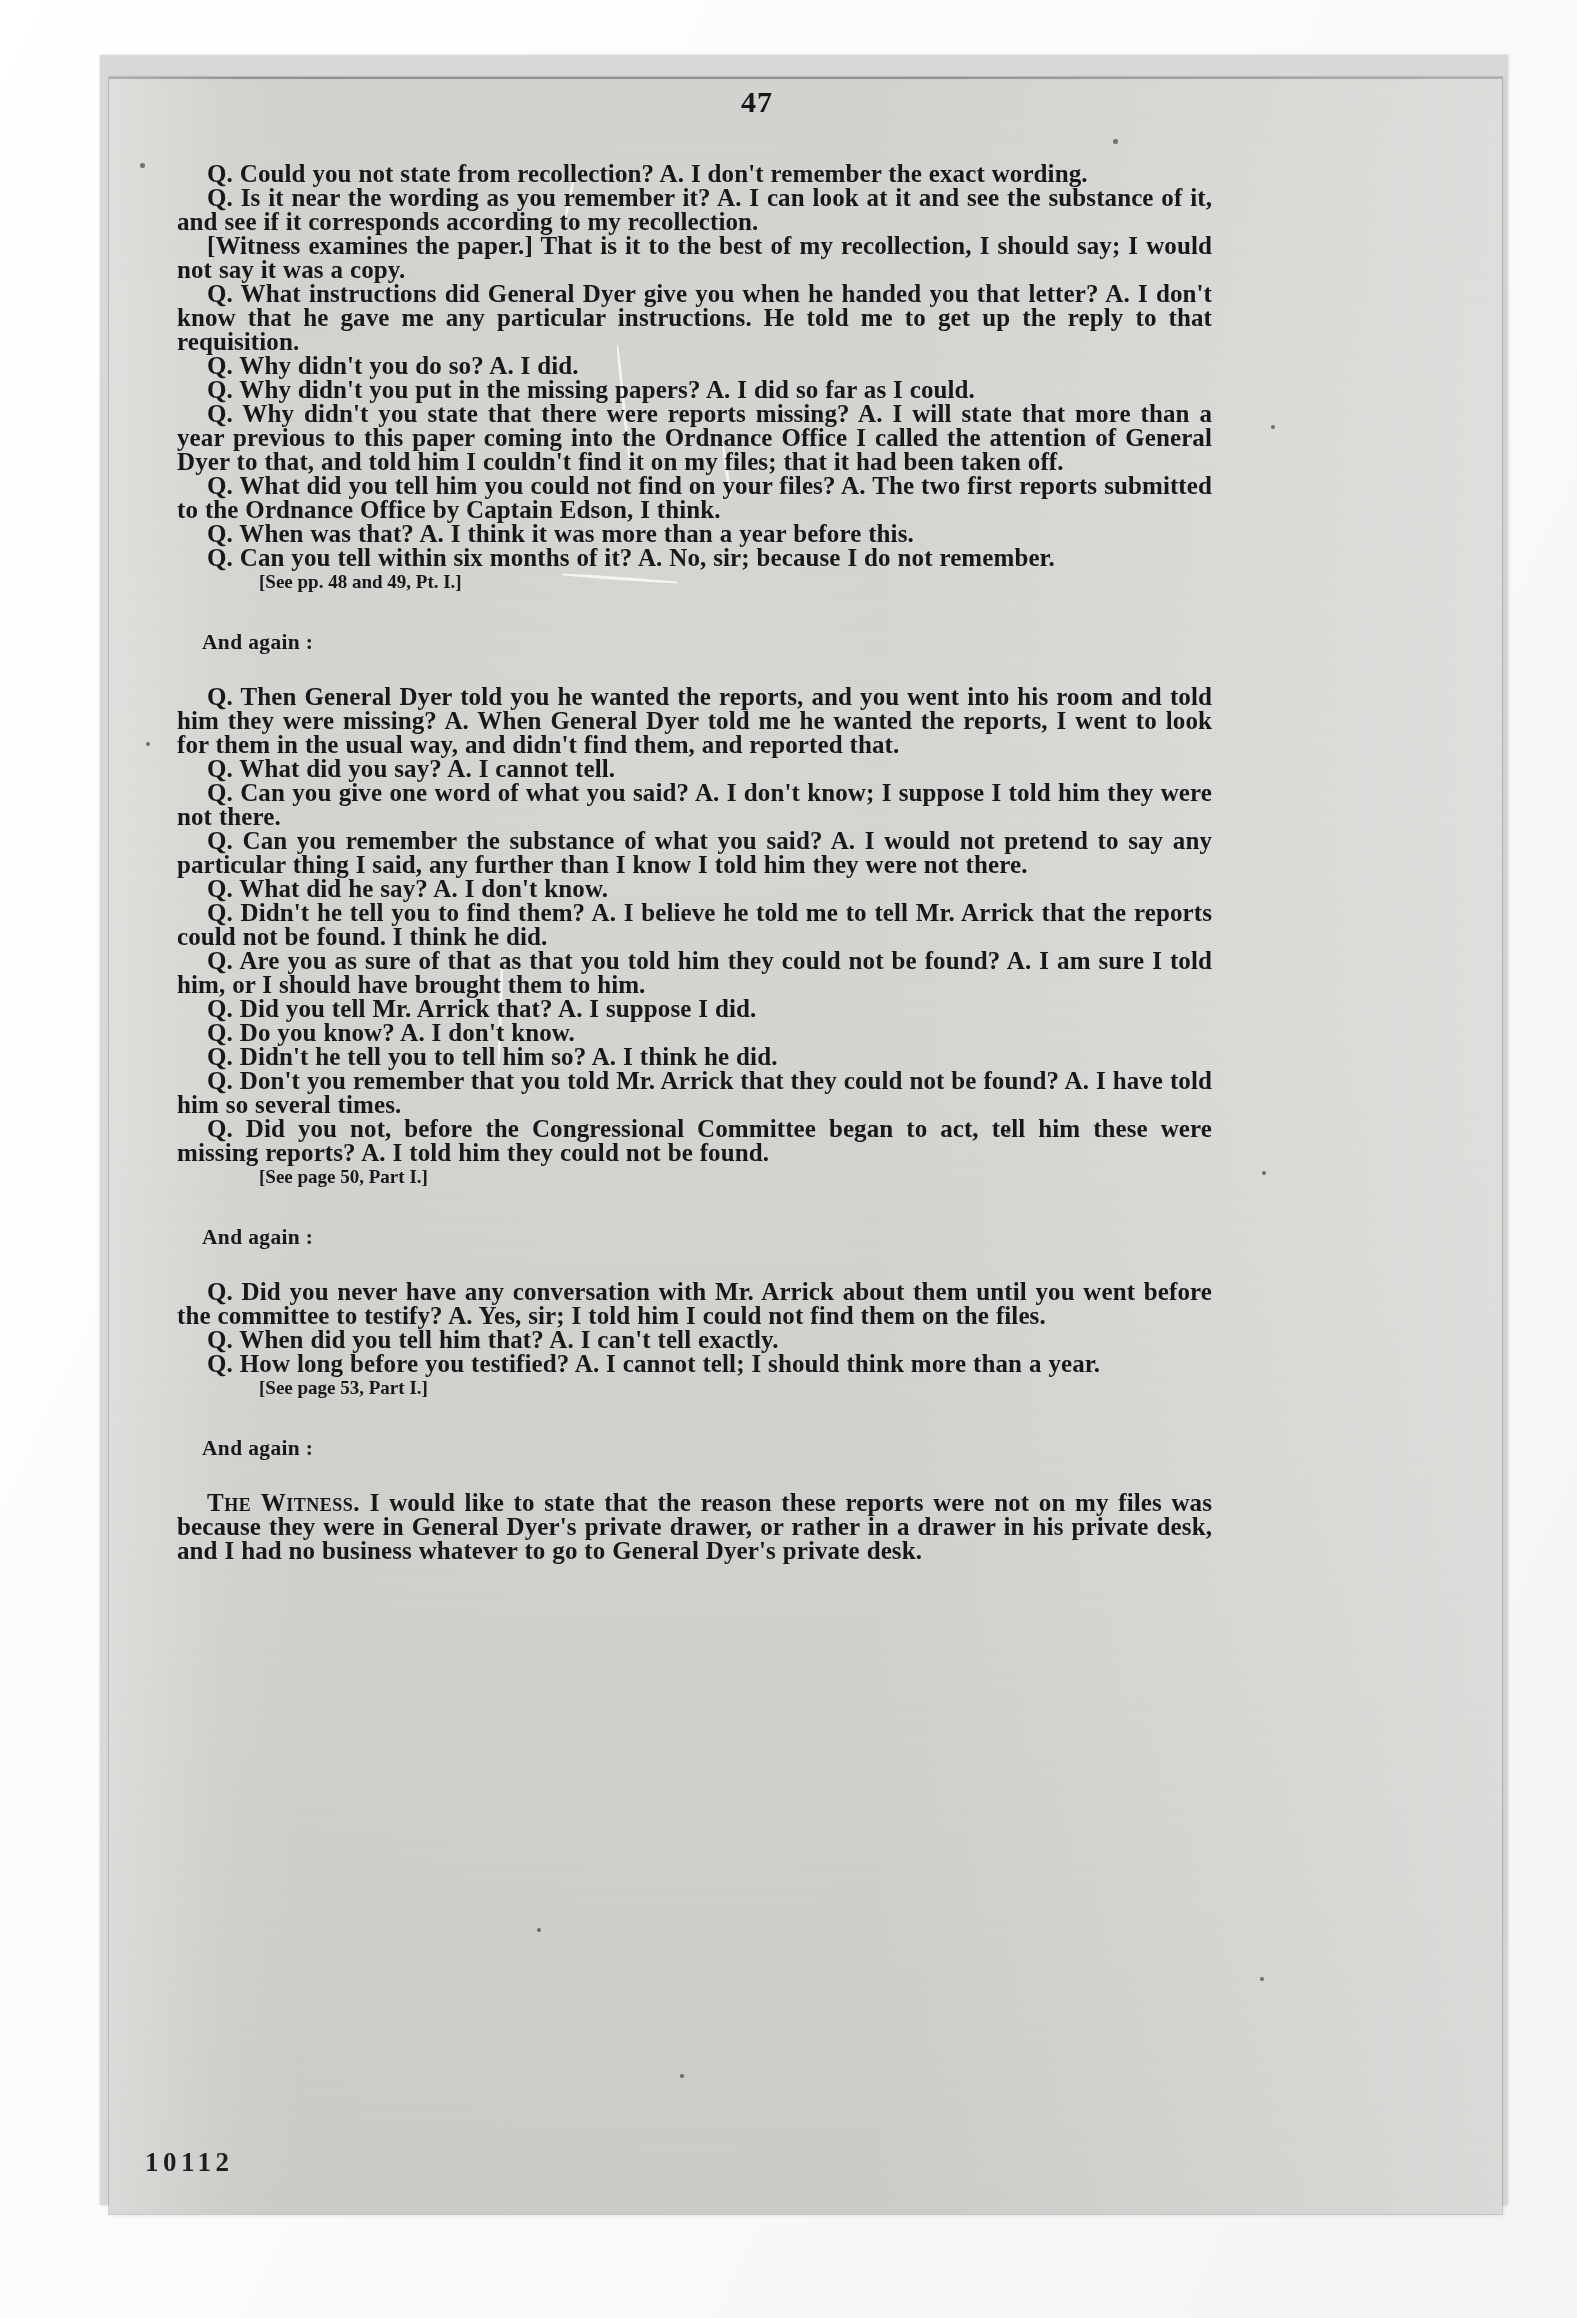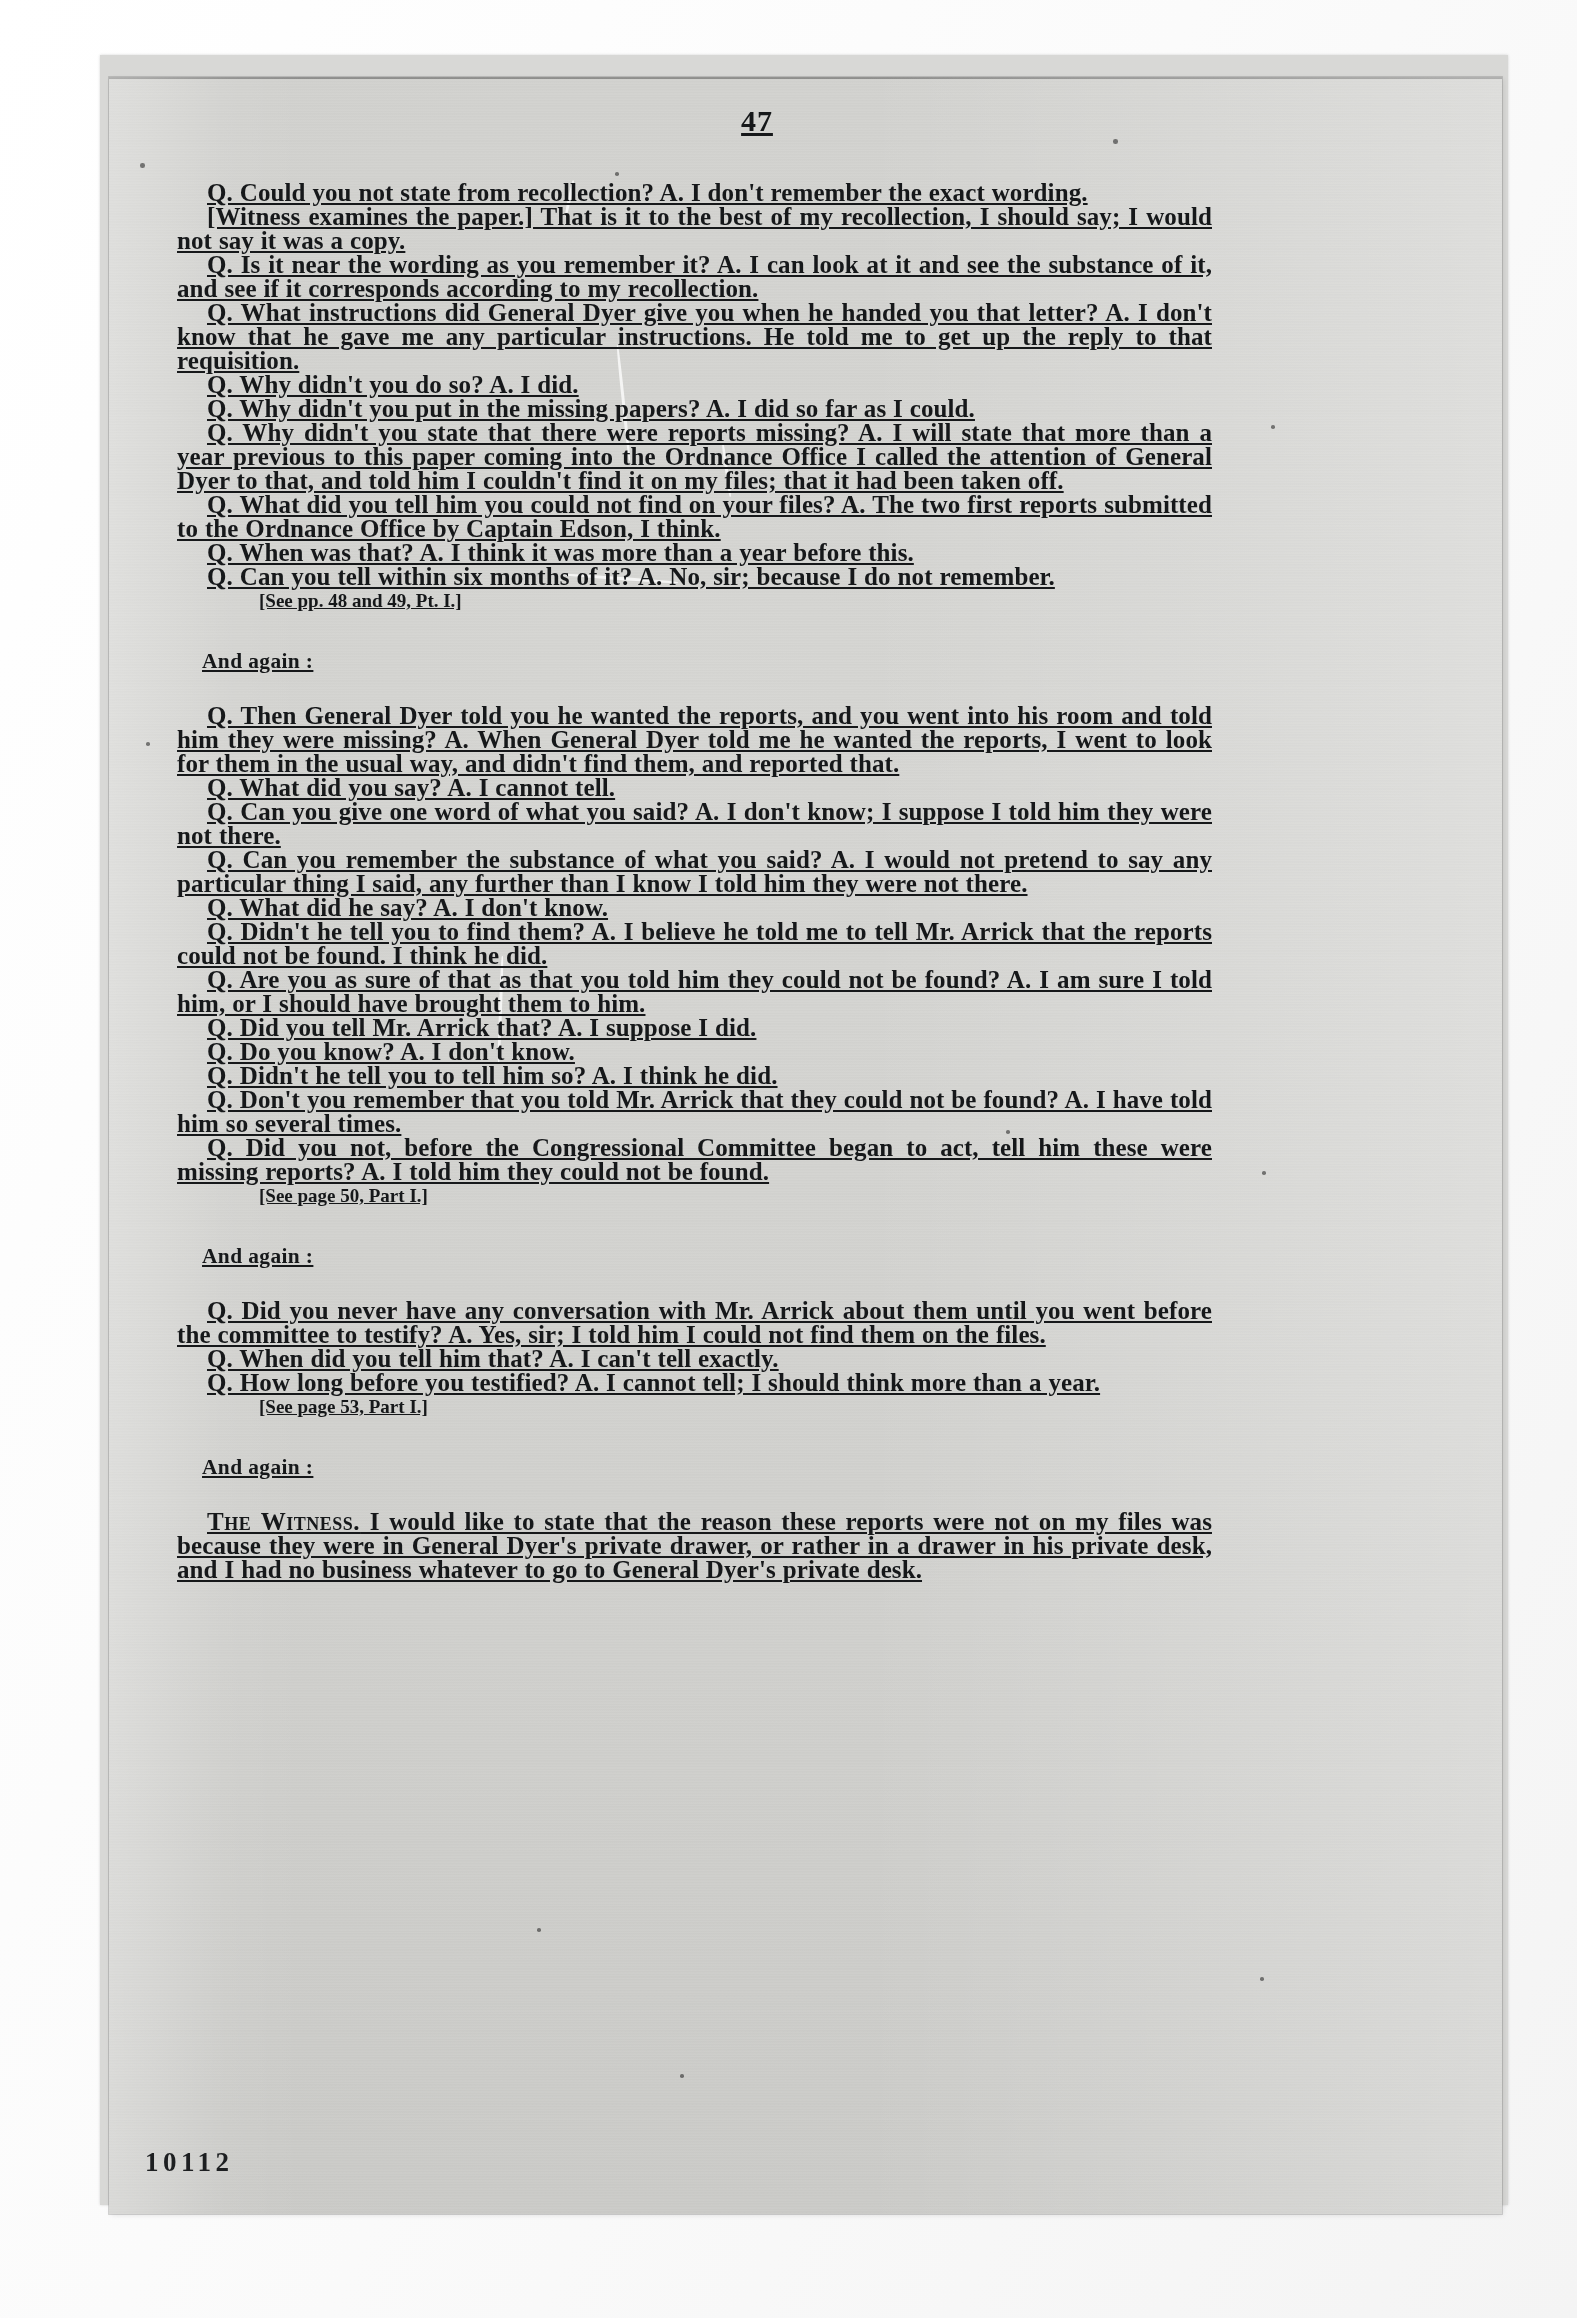--- a/index.html
+++ b/index.html
@@ -93,10 +93,9 @@
   .text-column {
     position: absolute;
     left: 177px;
-    top: 104px;
+    top: 85px;
     width: 1035px;
     color: #16181a;
-    text-decoration: underline;
   }
 
   .folio {

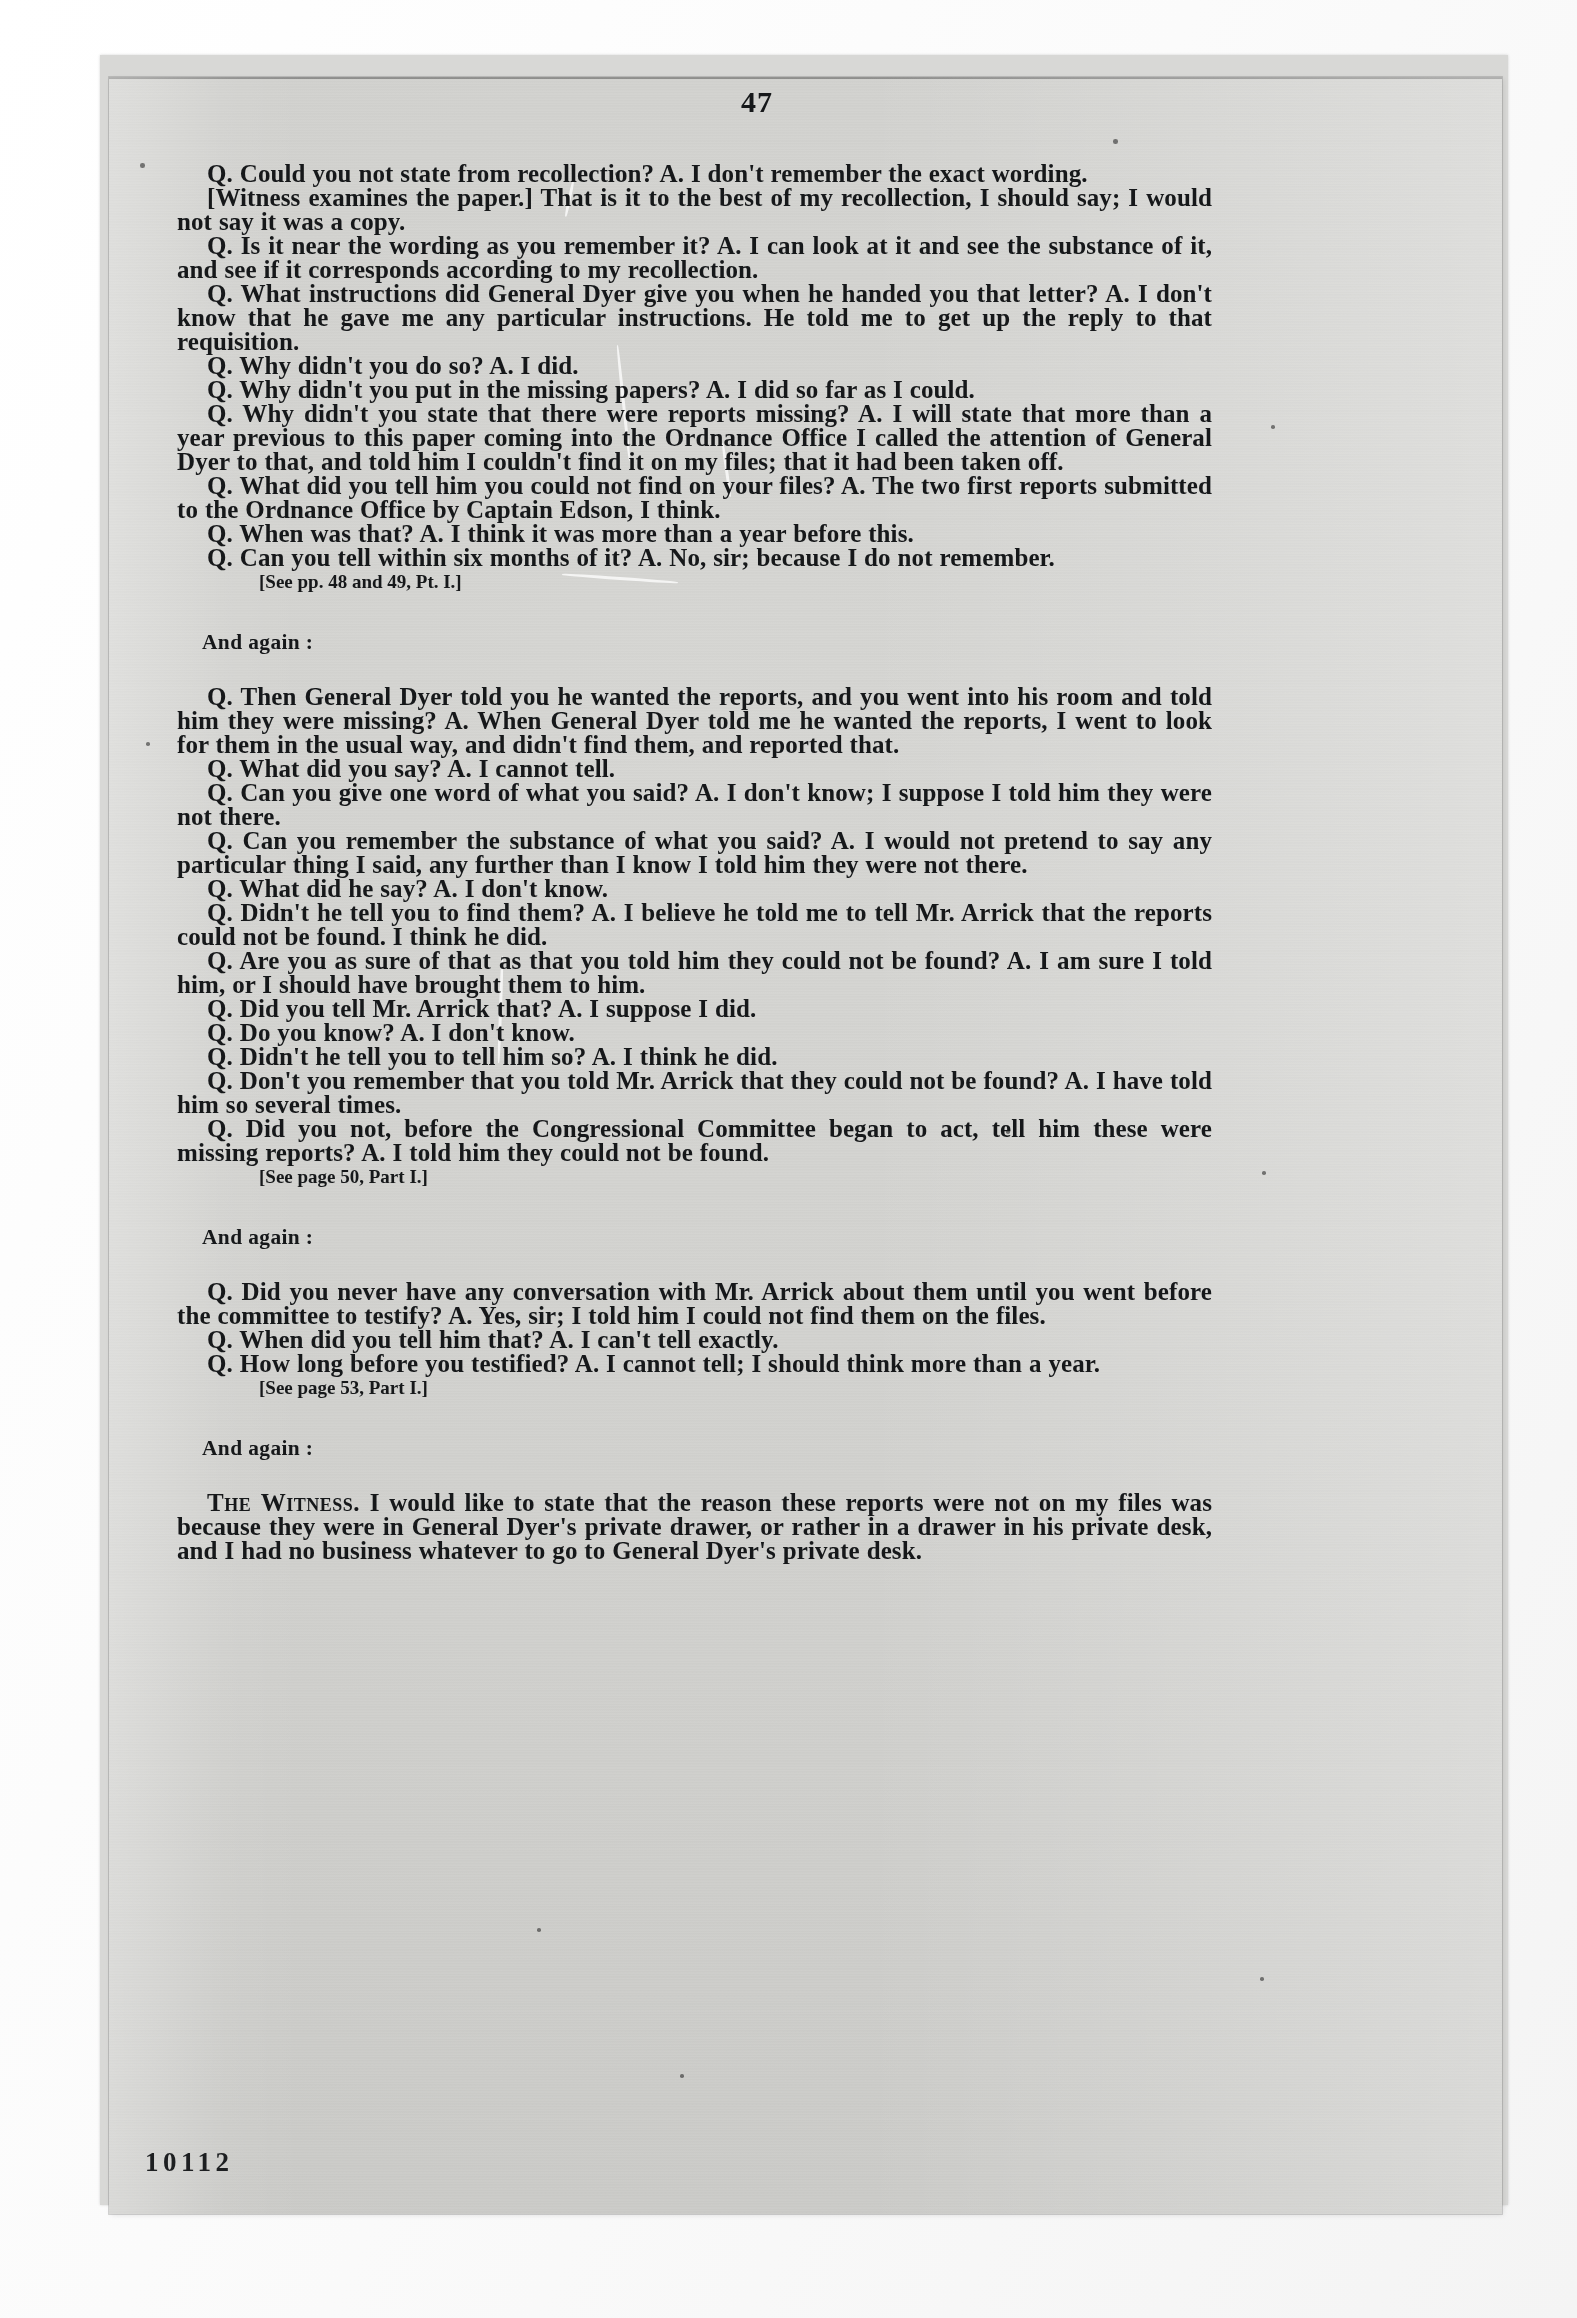--- a/index.html
+++ b/index.html
@@ -208,8 +208,8 @@
     <div class="folio">47</div>
 
     <p class="para">Q. Could you not state from recollection? A. I don't remember the exact wording.</p>
+    <p class="para">Q. Is it near the wording as you remember it? A. I can look at it and see the substance of it, and see if it corresponds according to my recollection.</p>
     <p class="para">[Witness examines the paper.] That is it to the best of my recollection, I should say; I would not say it was a copy.</p>
-    <p class="para">Q. Is it near the wording as you remember it? A. I can look at it and see the substance of it, and see if it corresponds according to my recollection.</p>
     <p class="para">Q. What instructions did General Dyer give you when he handed you that letter? A. I don't know that he gave me any particular instructions. He told me to get up the reply to that requisition.</p>
     <p class="para">Q. Why didn't you do so? A. I did.</p>
     <p class="para">Q. Why didn't you put in the missing papers? A. I did so far as I could.</p>

